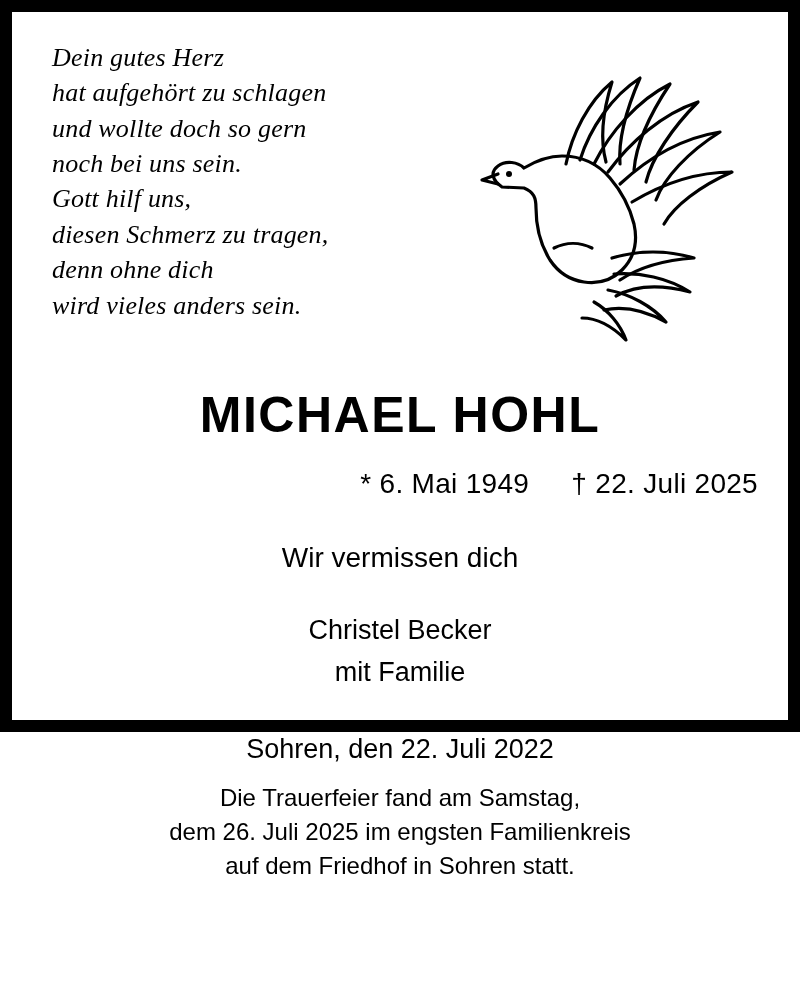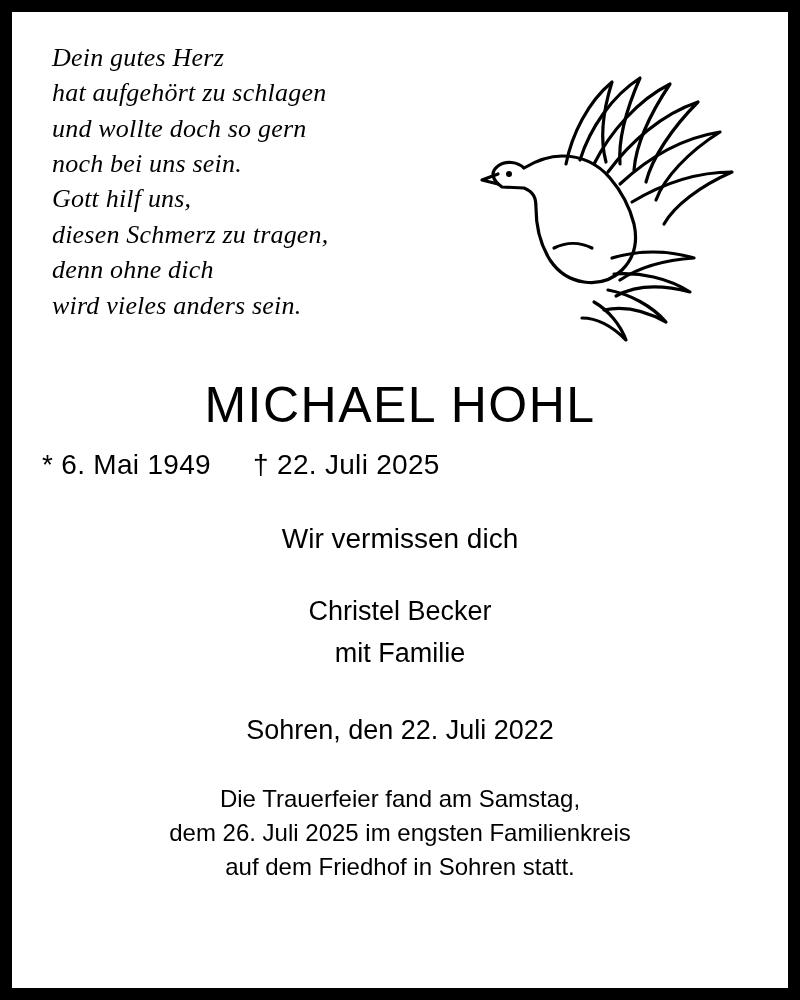--- a/index.html
+++ b/index.html
@@ -17,7 +17,7 @@
   .obituary {
     box-sizing: border-box;
     width: 800px;
-    height: 1000px;
+    height: 732px;
     background: #000000;
     padding: 10px;
   }

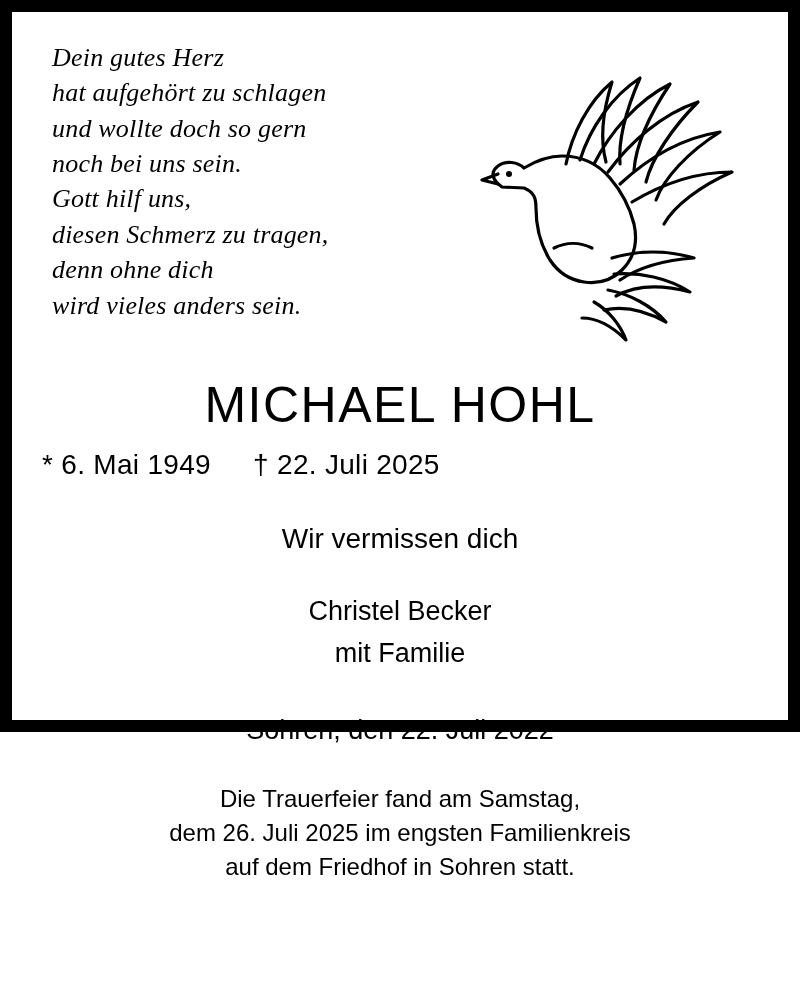--- a/index.html
+++ b/index.html
@@ -60,9 +60,9 @@
   .name {
     text-align: center;
     font-size: 50px;
-    font-weight: normal;
+    font-weight: bold;
     letter-spacing: 1.5px;
-    margin-top: 12px;
+    margin-top: 22px;
   }
   .dates {
     text-align: left;

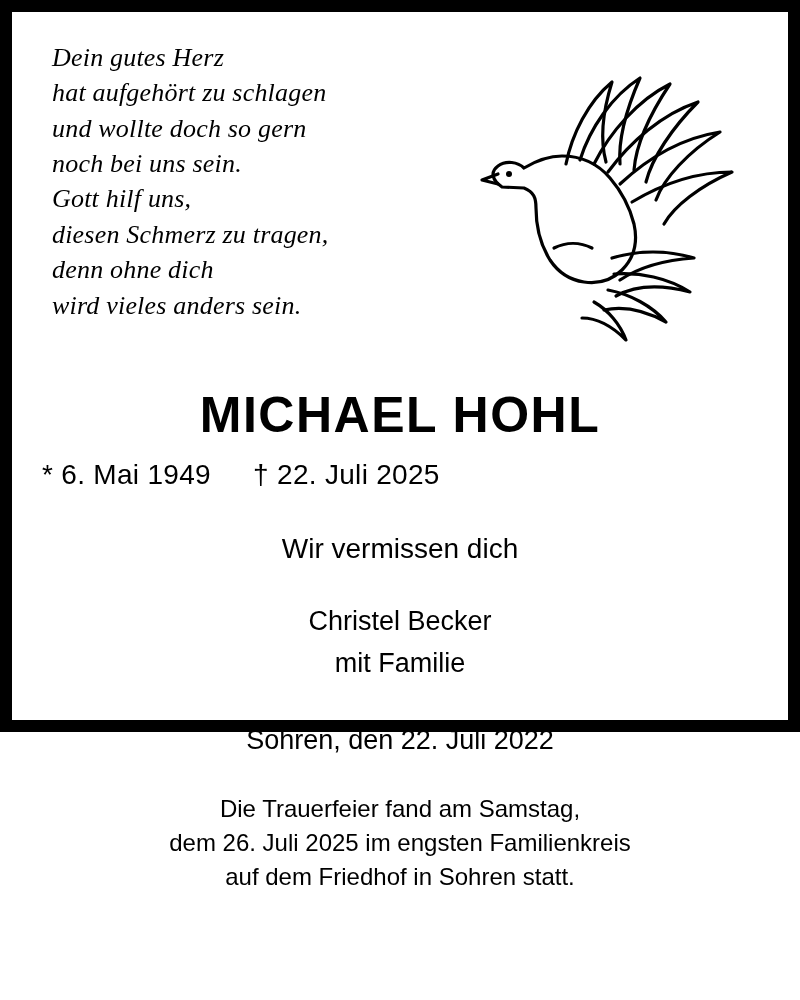--- a/index.html
+++ b/index.html
@@ -65,9 +65,9 @@
     margin-top: 22px;
   }
   .dates {
-    text-align: left;
+    text-align: right;
     font-size: 28px;
-    margin-top: 15px;
+    margin-top: 24px;
     letter-spacing: 0.3px;
   }
   .dates .sep {

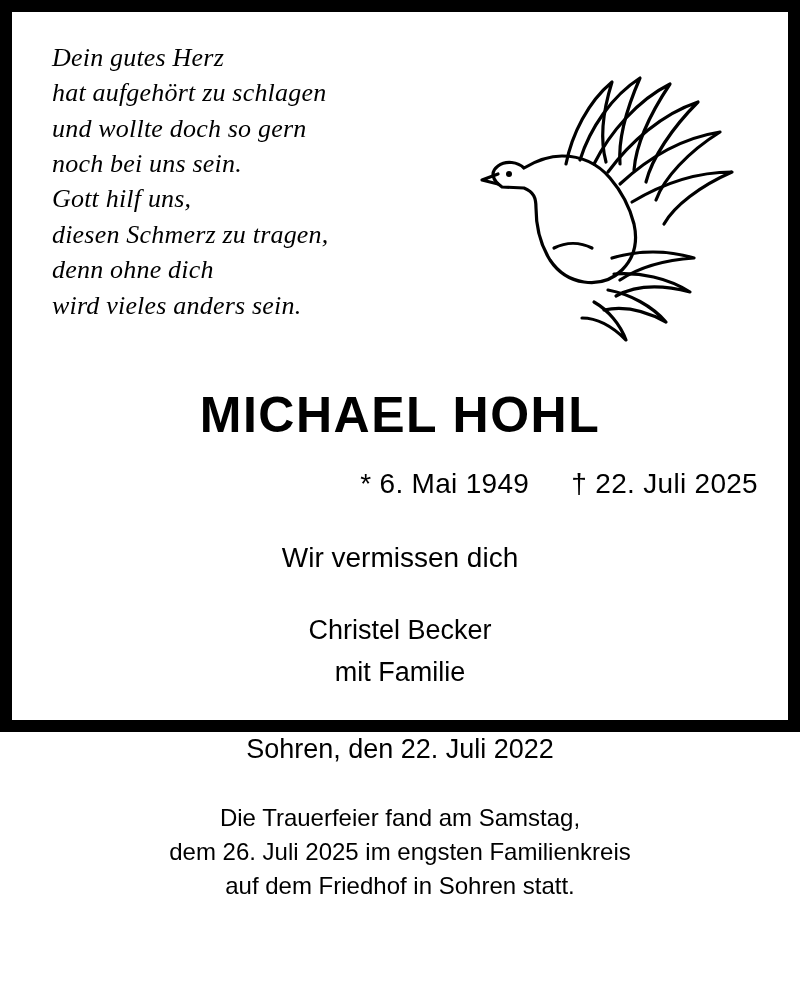--- a/index.html
+++ b/index.html
@@ -98,7 +98,7 @@
     text-align: center;
     font-size: 24px;
     line-height: 1.42;
-    margin-top: 36px;
+    margin-top: 16px;
     white-space: pre-line;
   }
 </style>

